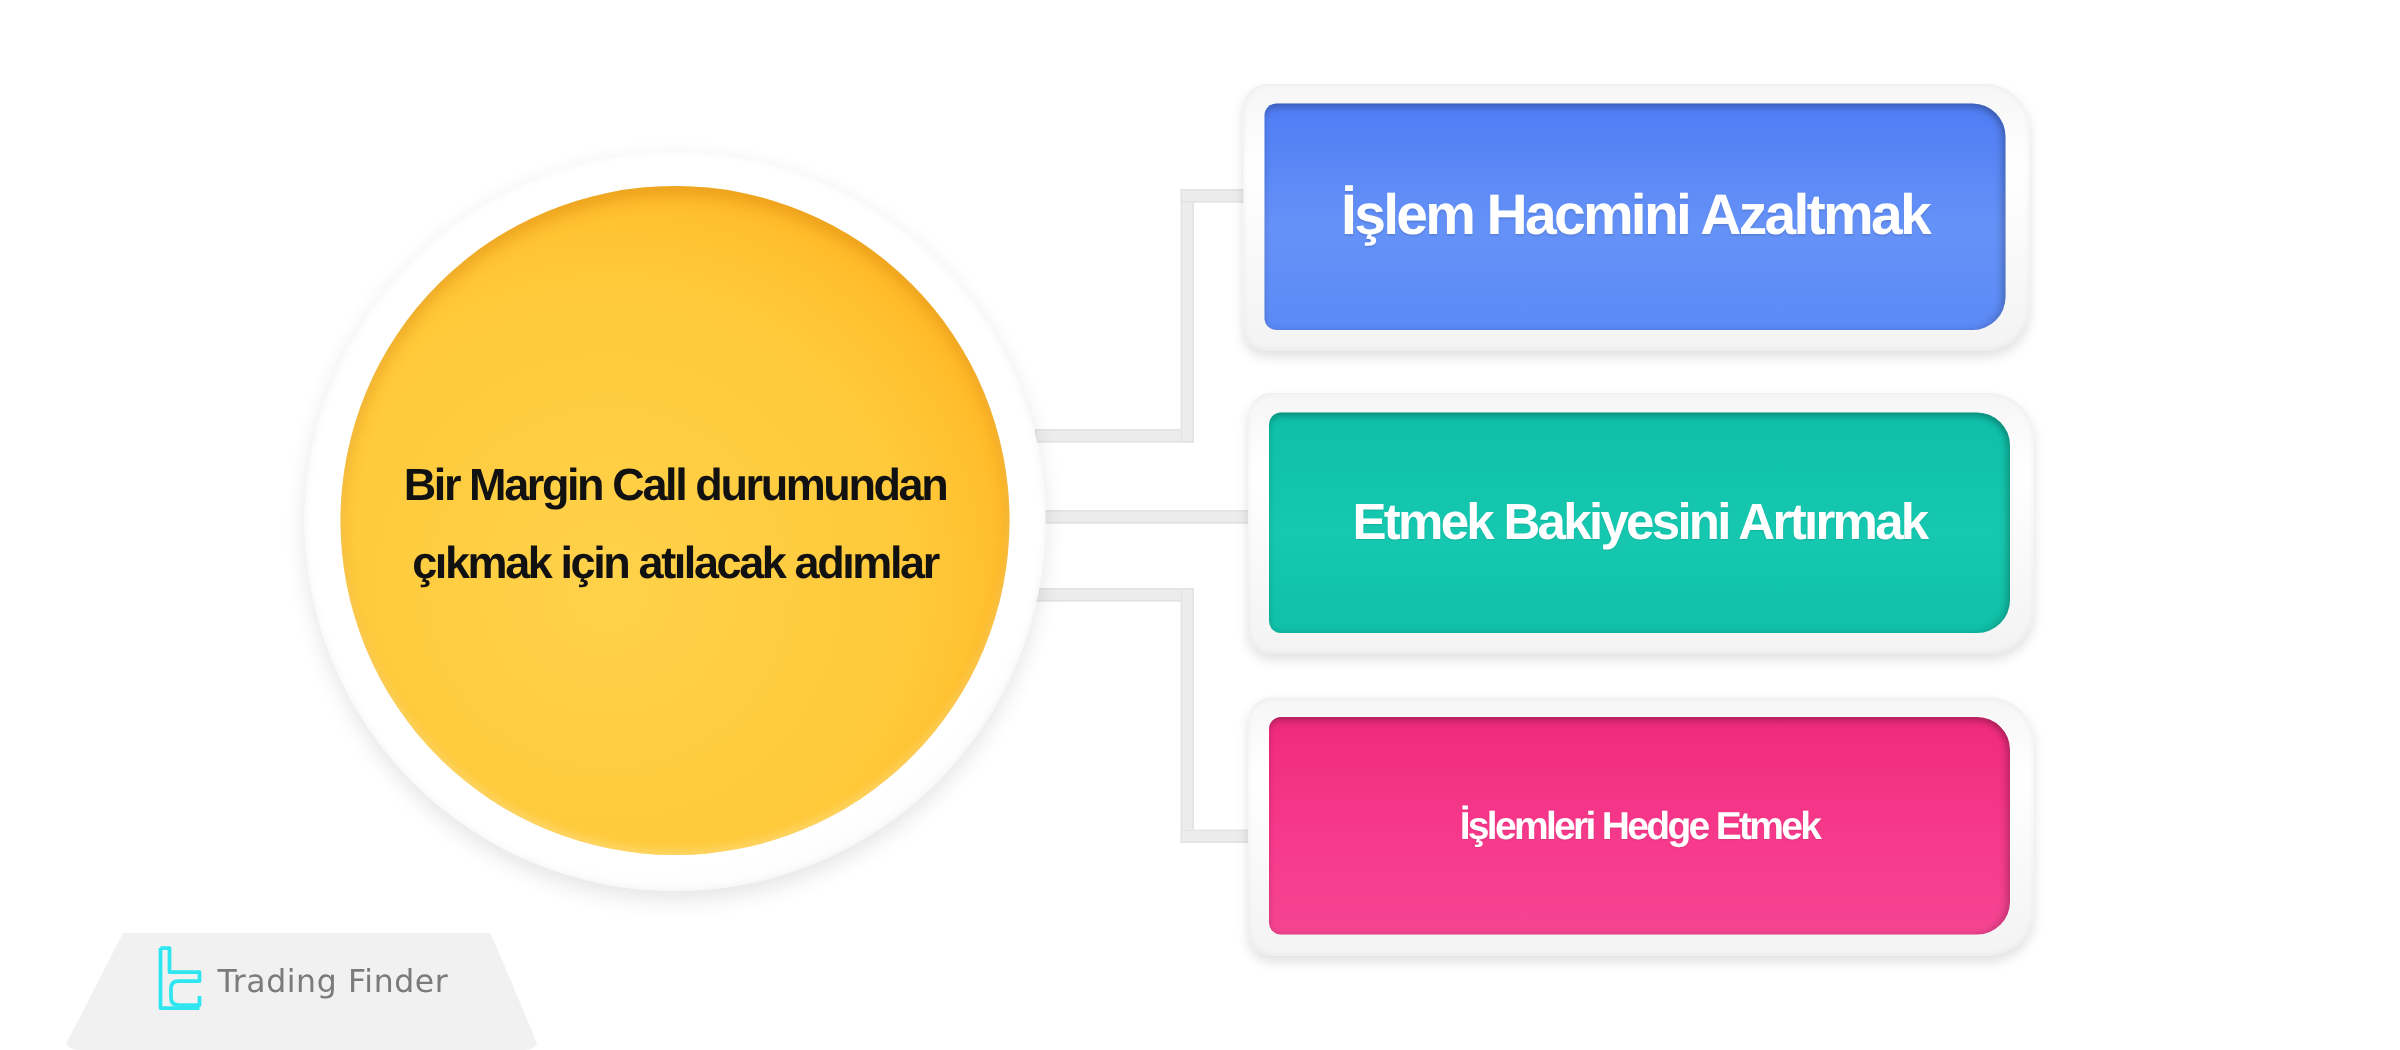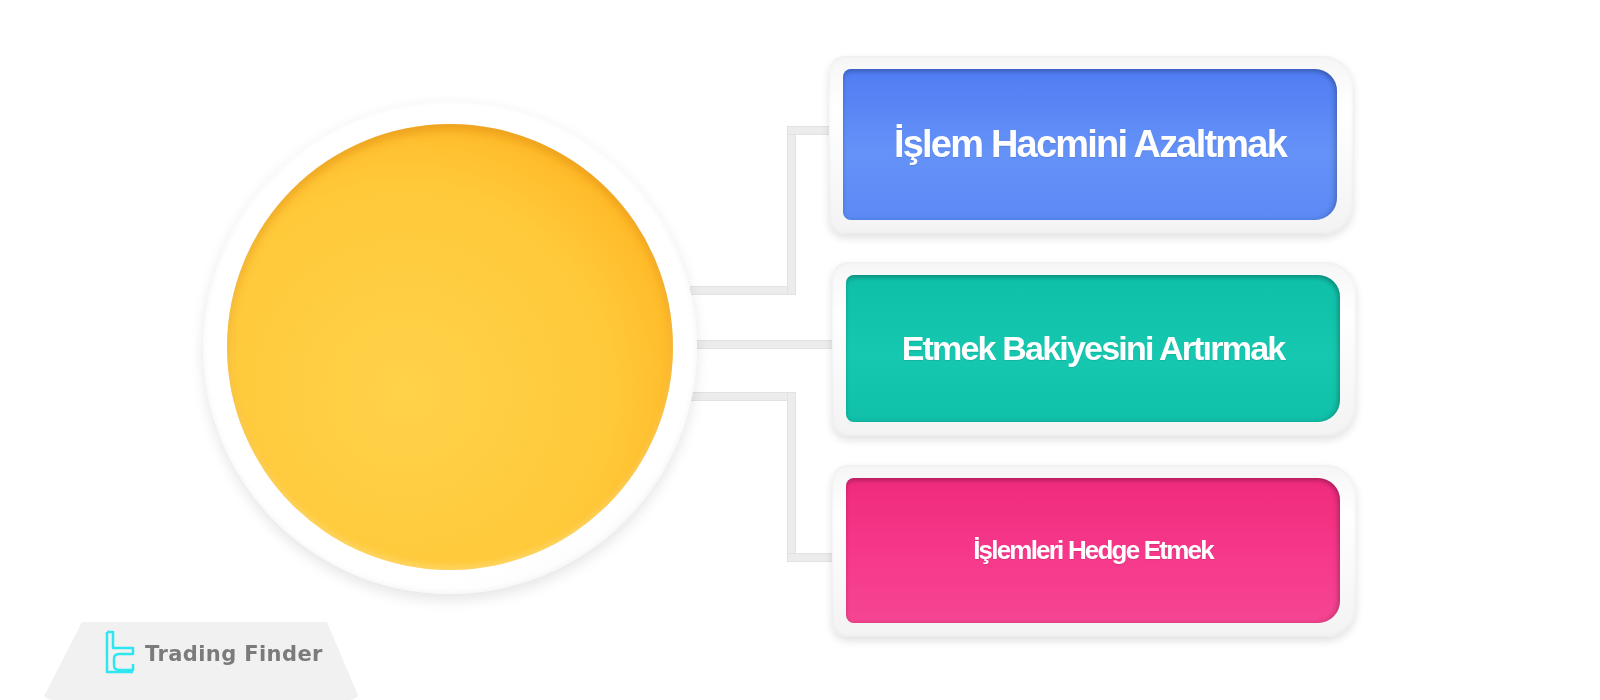--- a/index.html
+++ b/index.html
@@ -71,6 +71,7 @@
 <div class="circle-outer">
   <div class="circle-inner">
     <div class="circle-text">
+      <div>Bir Margin Call durumundan</div>
     </div>
   </div>
 </div>

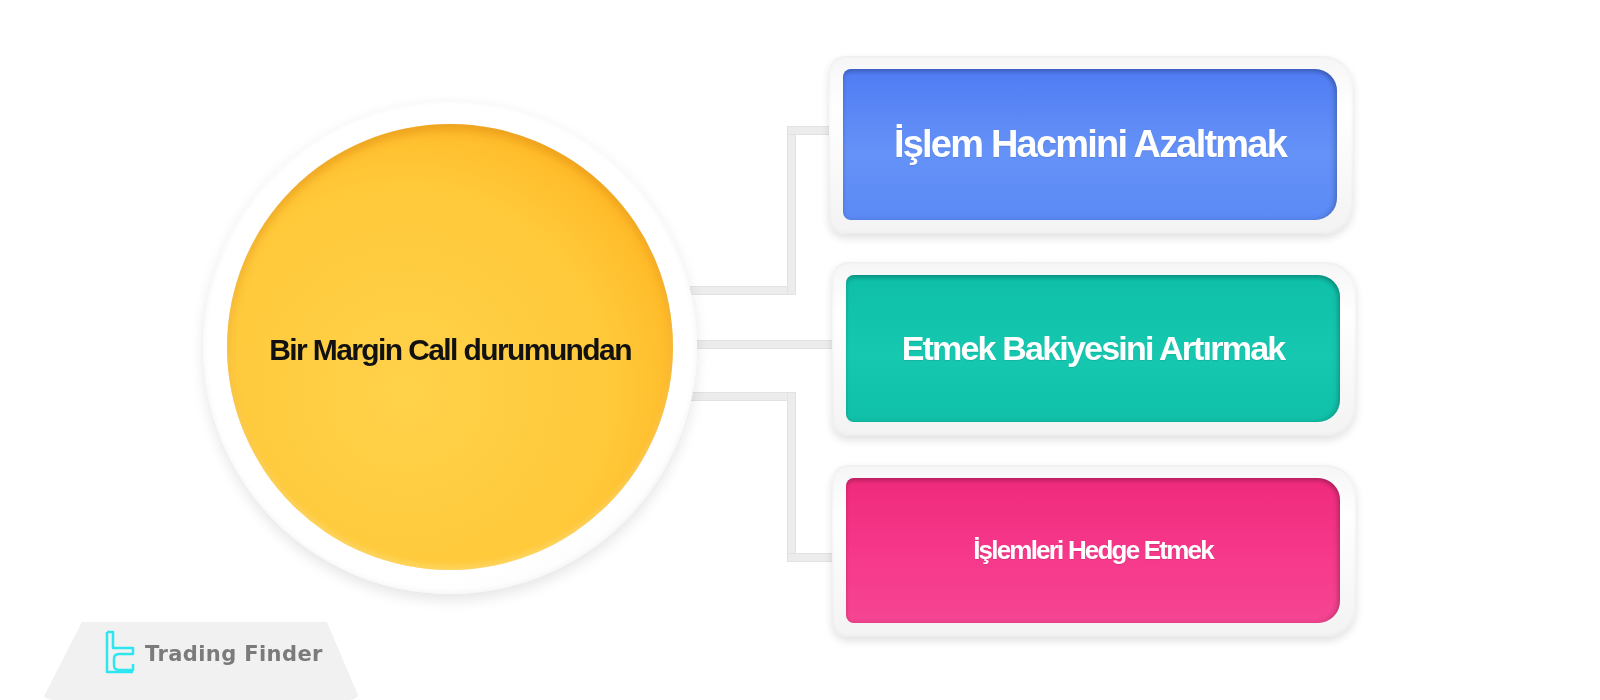--- a/index.html
+++ b/index.html
@@ -72,6 +72,7 @@
   <div class="circle-inner">
     <div class="circle-text">
       <div>Bir Margin Call durumundan</div>
+      <div>çıkmak için atılacak adımlar</div>
     </div>
   </div>
 </div>

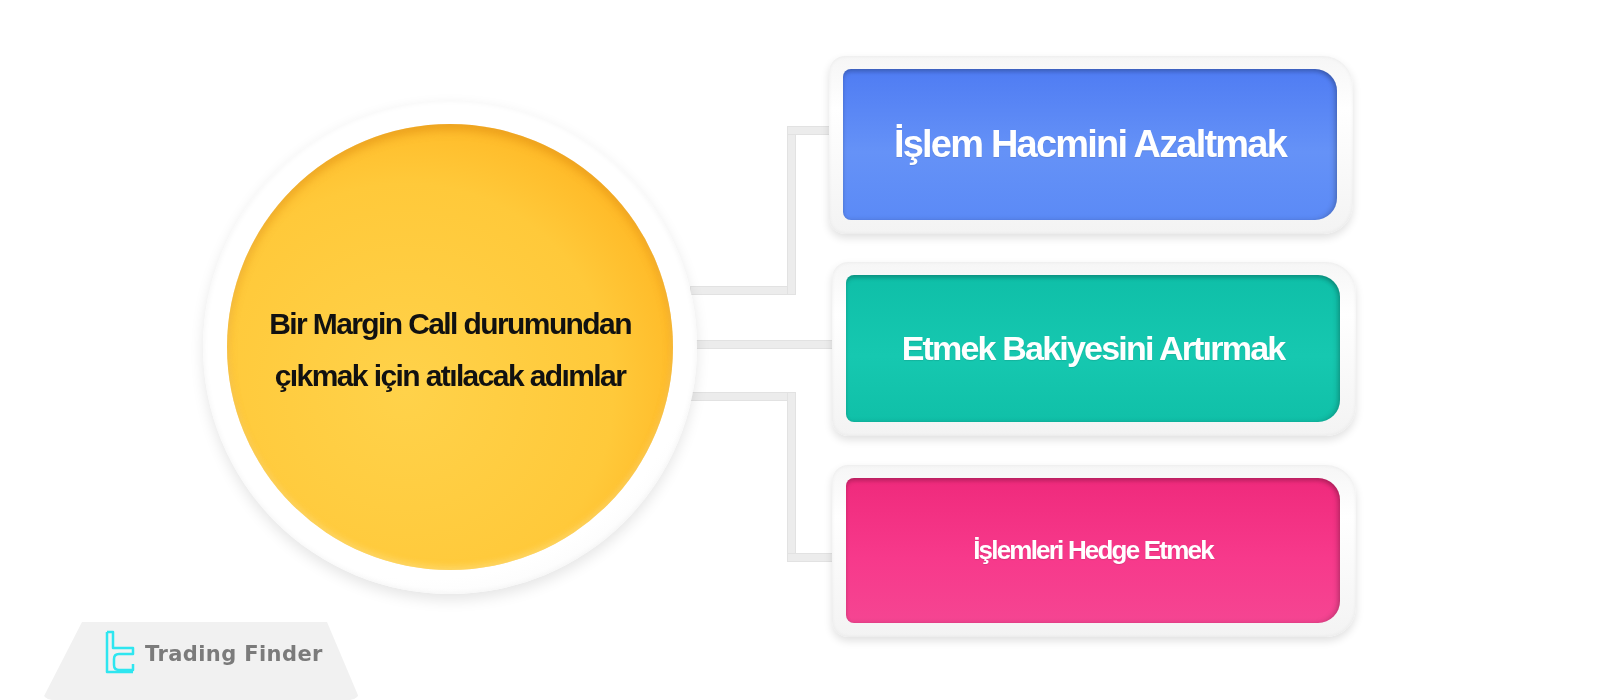--- a/index.html
+++ b/index.html
@@ -52,7 +52,7 @@
     .logo-icon { position: absolute; left: 104px; top: 630px; width: 32px; height: 44px; }
     .logo-text {
       position: absolute; left: 145px; top: 642px; font-size: 21px; color: #7b7b7b;
-      letter-spacing: 0.4px; font-family: "DejaVu Sans", sans-serif; font-weight: bold;
+      letter-spacing: 0.4px; font-family: "DejaVu Sans", sans-serif; font-weight: normal;
     }
   </style>
 </head>

